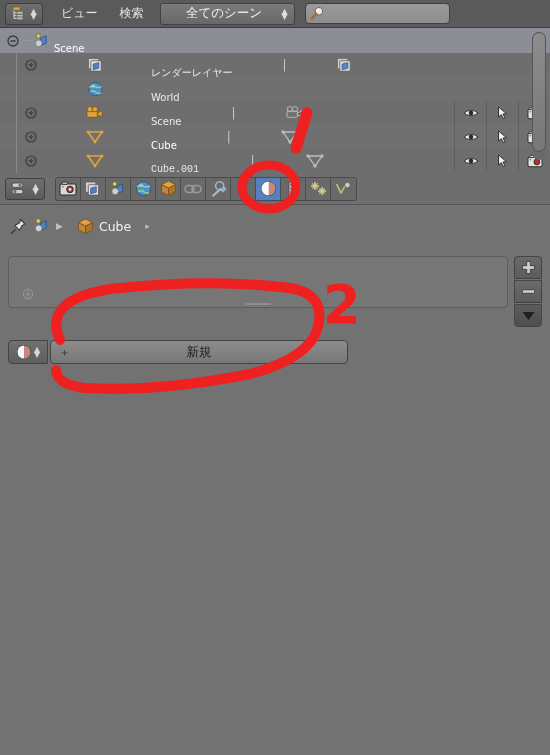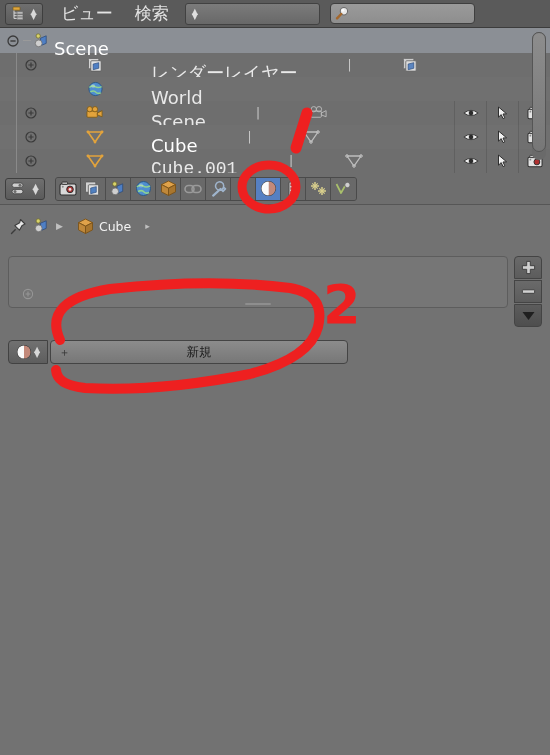--- a/index.html
+++ b/index.html
@@ -26,7 +26,7 @@
   .updown{ display:flex; flex-direction:column; line-height:5px; font-size:8px; color:#d8d8d8; }
 
   .menu-label{
-    color:#e4e4e4; font-size:17px; padding:0 6px; white-space:nowrap;
+    color:#e4e4e4; font-size:12px; padding:0 6px; white-space:nowrap;
   }
   #view-menu{ margin-left:12px; }
   #search-menu{ margin-left:10px; }

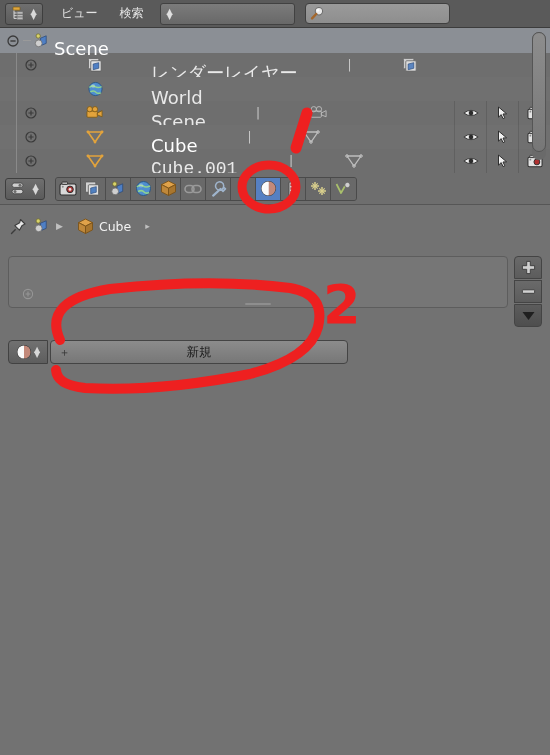--- a/index.html
+++ b/index.html
@@ -195,6 +195,7 @@
   <div class="menu-label" id="search-menu">検索</div>
 
   <div id="scene-select">
+    <span class="sel-text">全てのシーン</span>
     <span class="arrows">
       <span>▲</span>
         <span>▼</span>

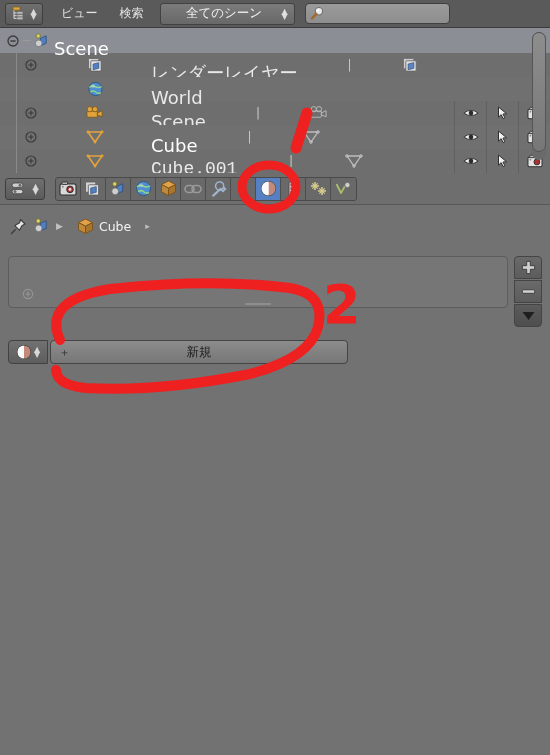--- a/index.html
+++ b/index.html
@@ -66,7 +66,7 @@
     width:14px; height:14px; margin-right:3px; flex:0 0 auto;
     display:flex; align-items:center; justify-content:center;
   }
-  .tree-name{ font-size:18px; color:#e9e9e9; white-space:nowrap;margin-top:16px; }
+  .tree-name{ font-size:10px; color:#e9e9e9; white-space:nowrap;margin-top:16px; }
   .tree-name.sel{ color:#ffffff; }
   .sep-bar{ color:#c9c9c9; margin:0 7px; font-size:12px; }
   .indent1{ margin-left:18px;gap:43px; }

